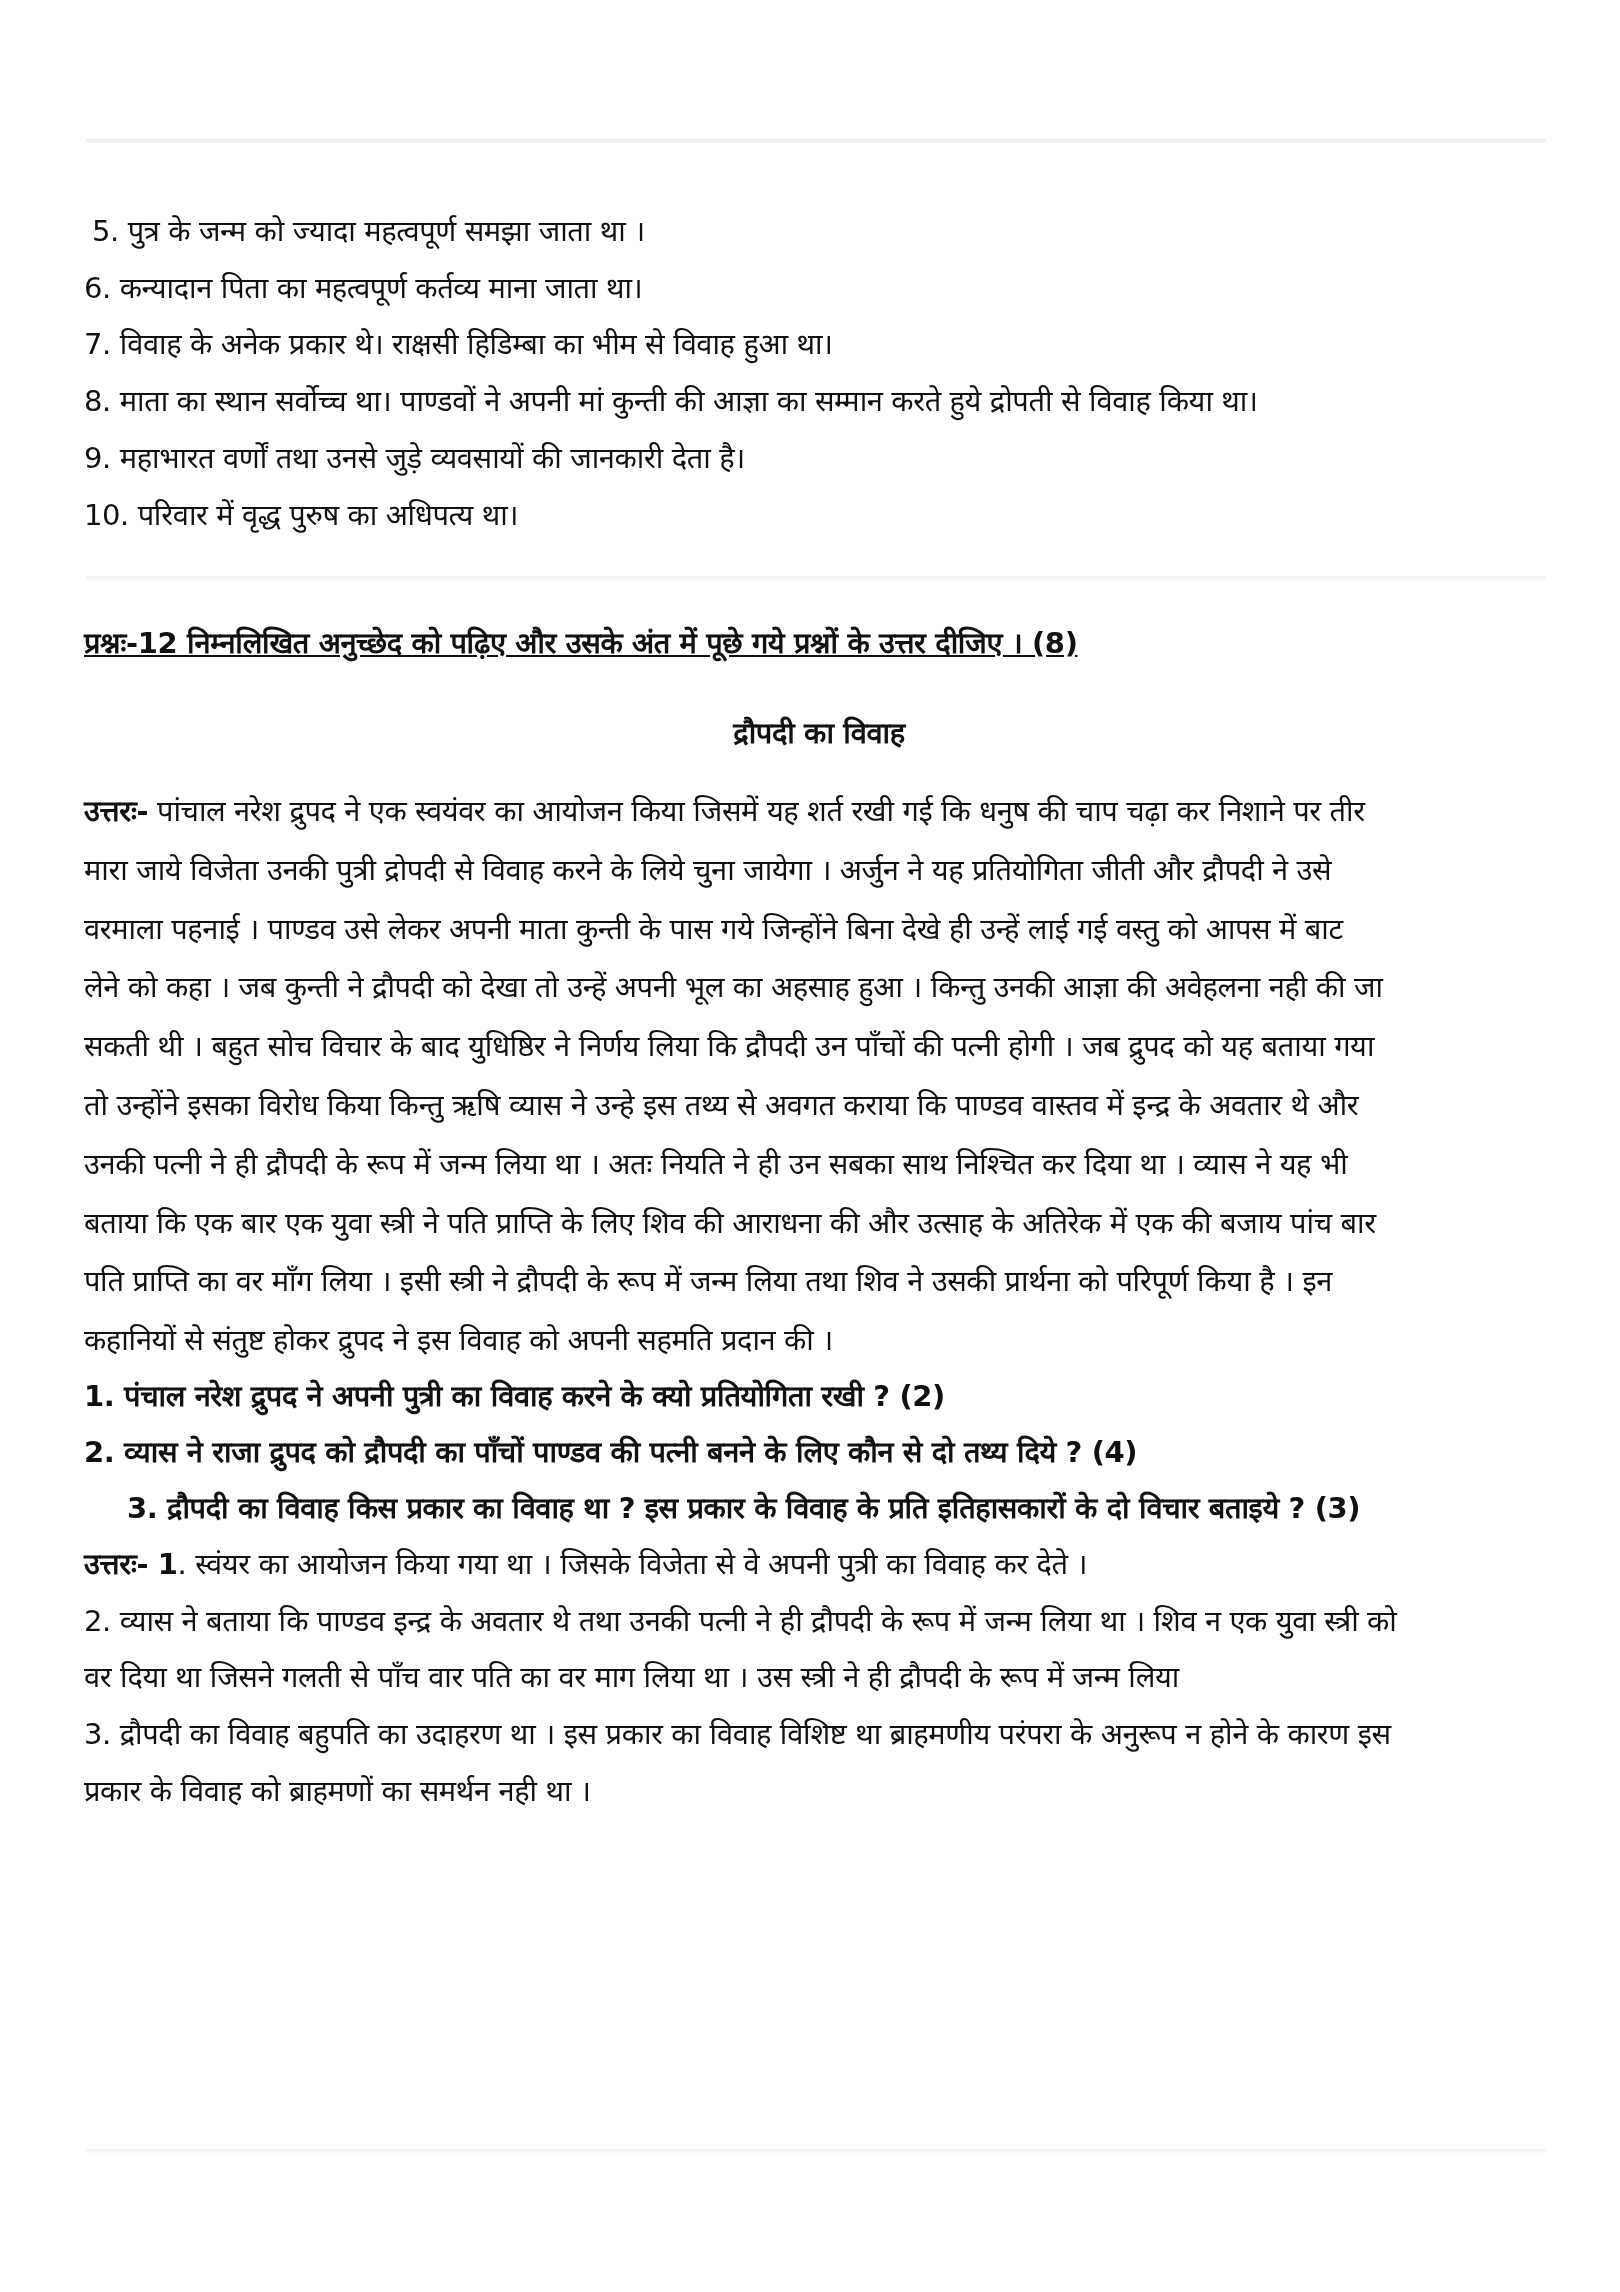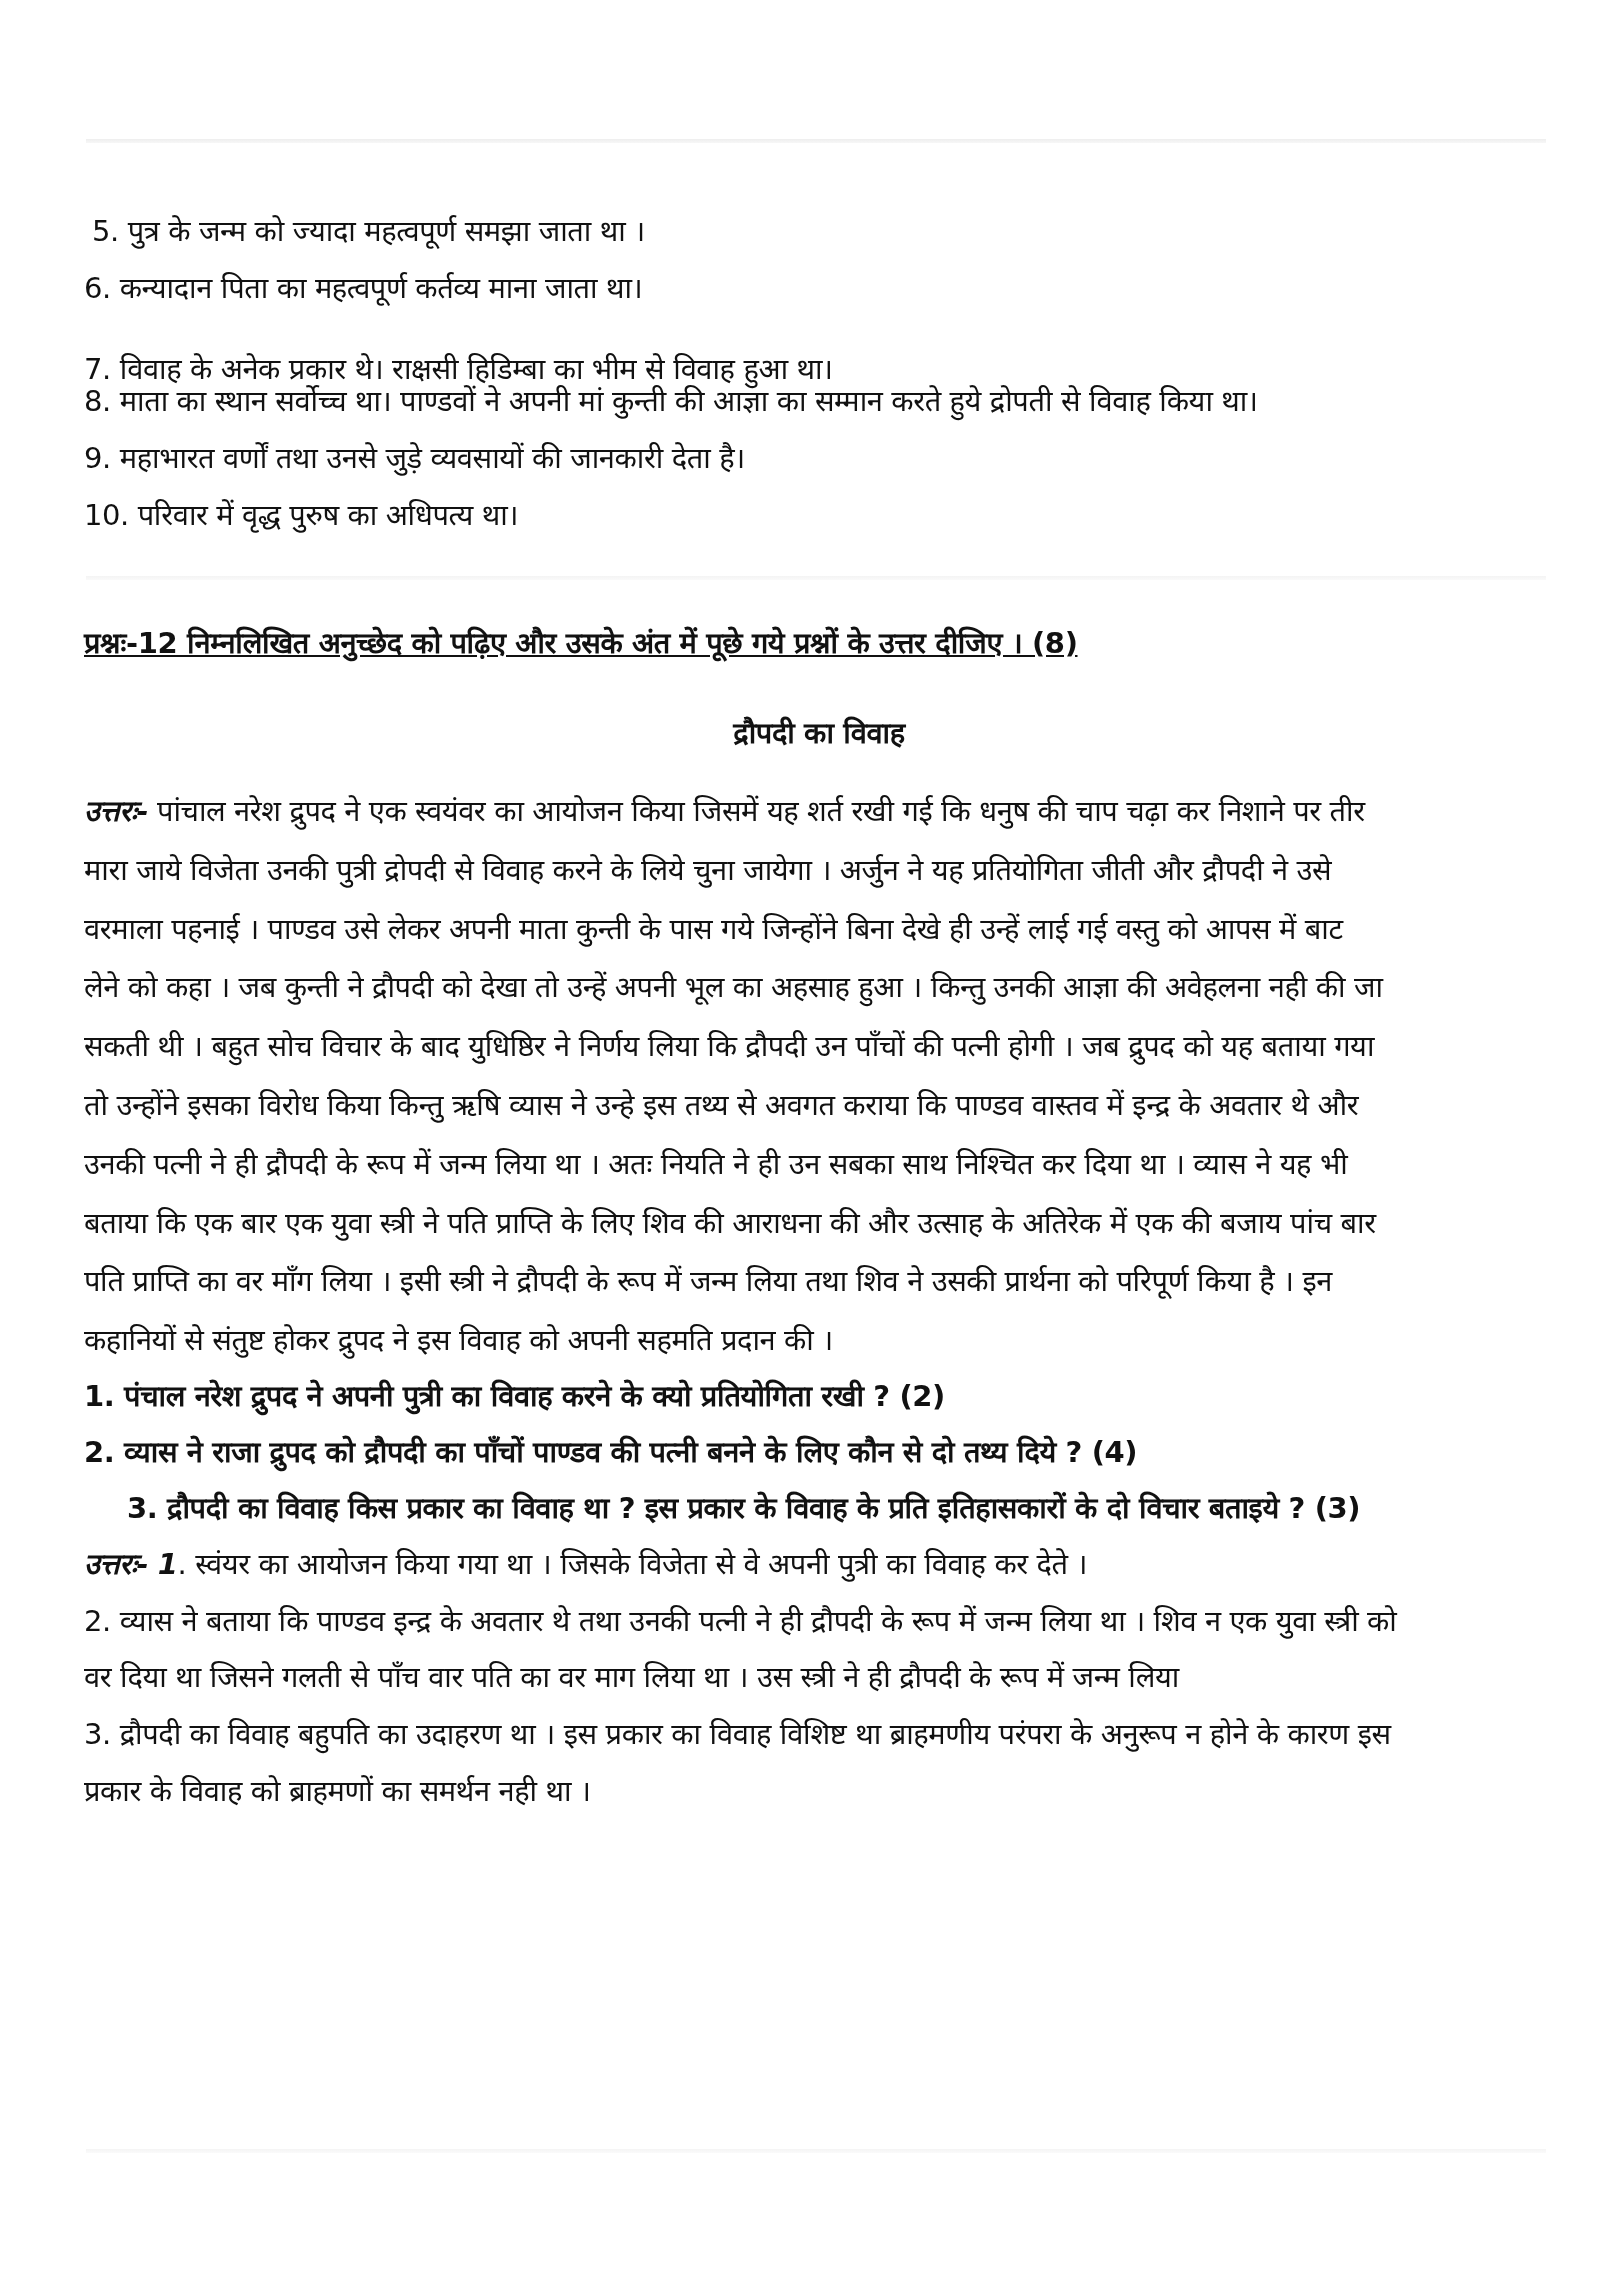--- a/index.html
+++ b/index.html
@@ -34,7 +34,7 @@
   <div>
     <div class="line" style="top:212px;margin-left:8px;">5. पुत्र के जन्म को ज्यादा महत्वपूर्ण समझा जाता था ।</div>
     <div class="line" style="top:269px;">6. कन्यादान पिता का महत्वपूर्ण कर्तव्य माना जाता था।</div>
-    <div class="line" style="top:325px;margin-top:25px;">7. विवाह के अनेक प्रकार थे। राक्षसी हिडिम्बा का भीम से विवाह हुआ था।</div>
+    <div class="line" style="top:325px;">7. विवाह के अनेक प्रकार थे। राक्षसी हिडिम्बा का भीम से विवाह हुआ था।</div>
     <div class="line" style="top:382px;">8. माता का स्थान सर्वोच्च था। पाण्डवों ने अपनी मां कुन्ती की आज्ञा का सम्मान करते हुये द्रोपती से विवाह किया था।</div>
     <div class="line" style="top:439px;">9. महाभारत वर्णों तथा उनसे जुड़े व्यवसायों की जानकारी देता है।</div>
     <div class="line" style="top:496px;">10. परिवार में वृद्ध पुरुष का अधिपत्य था।</div>

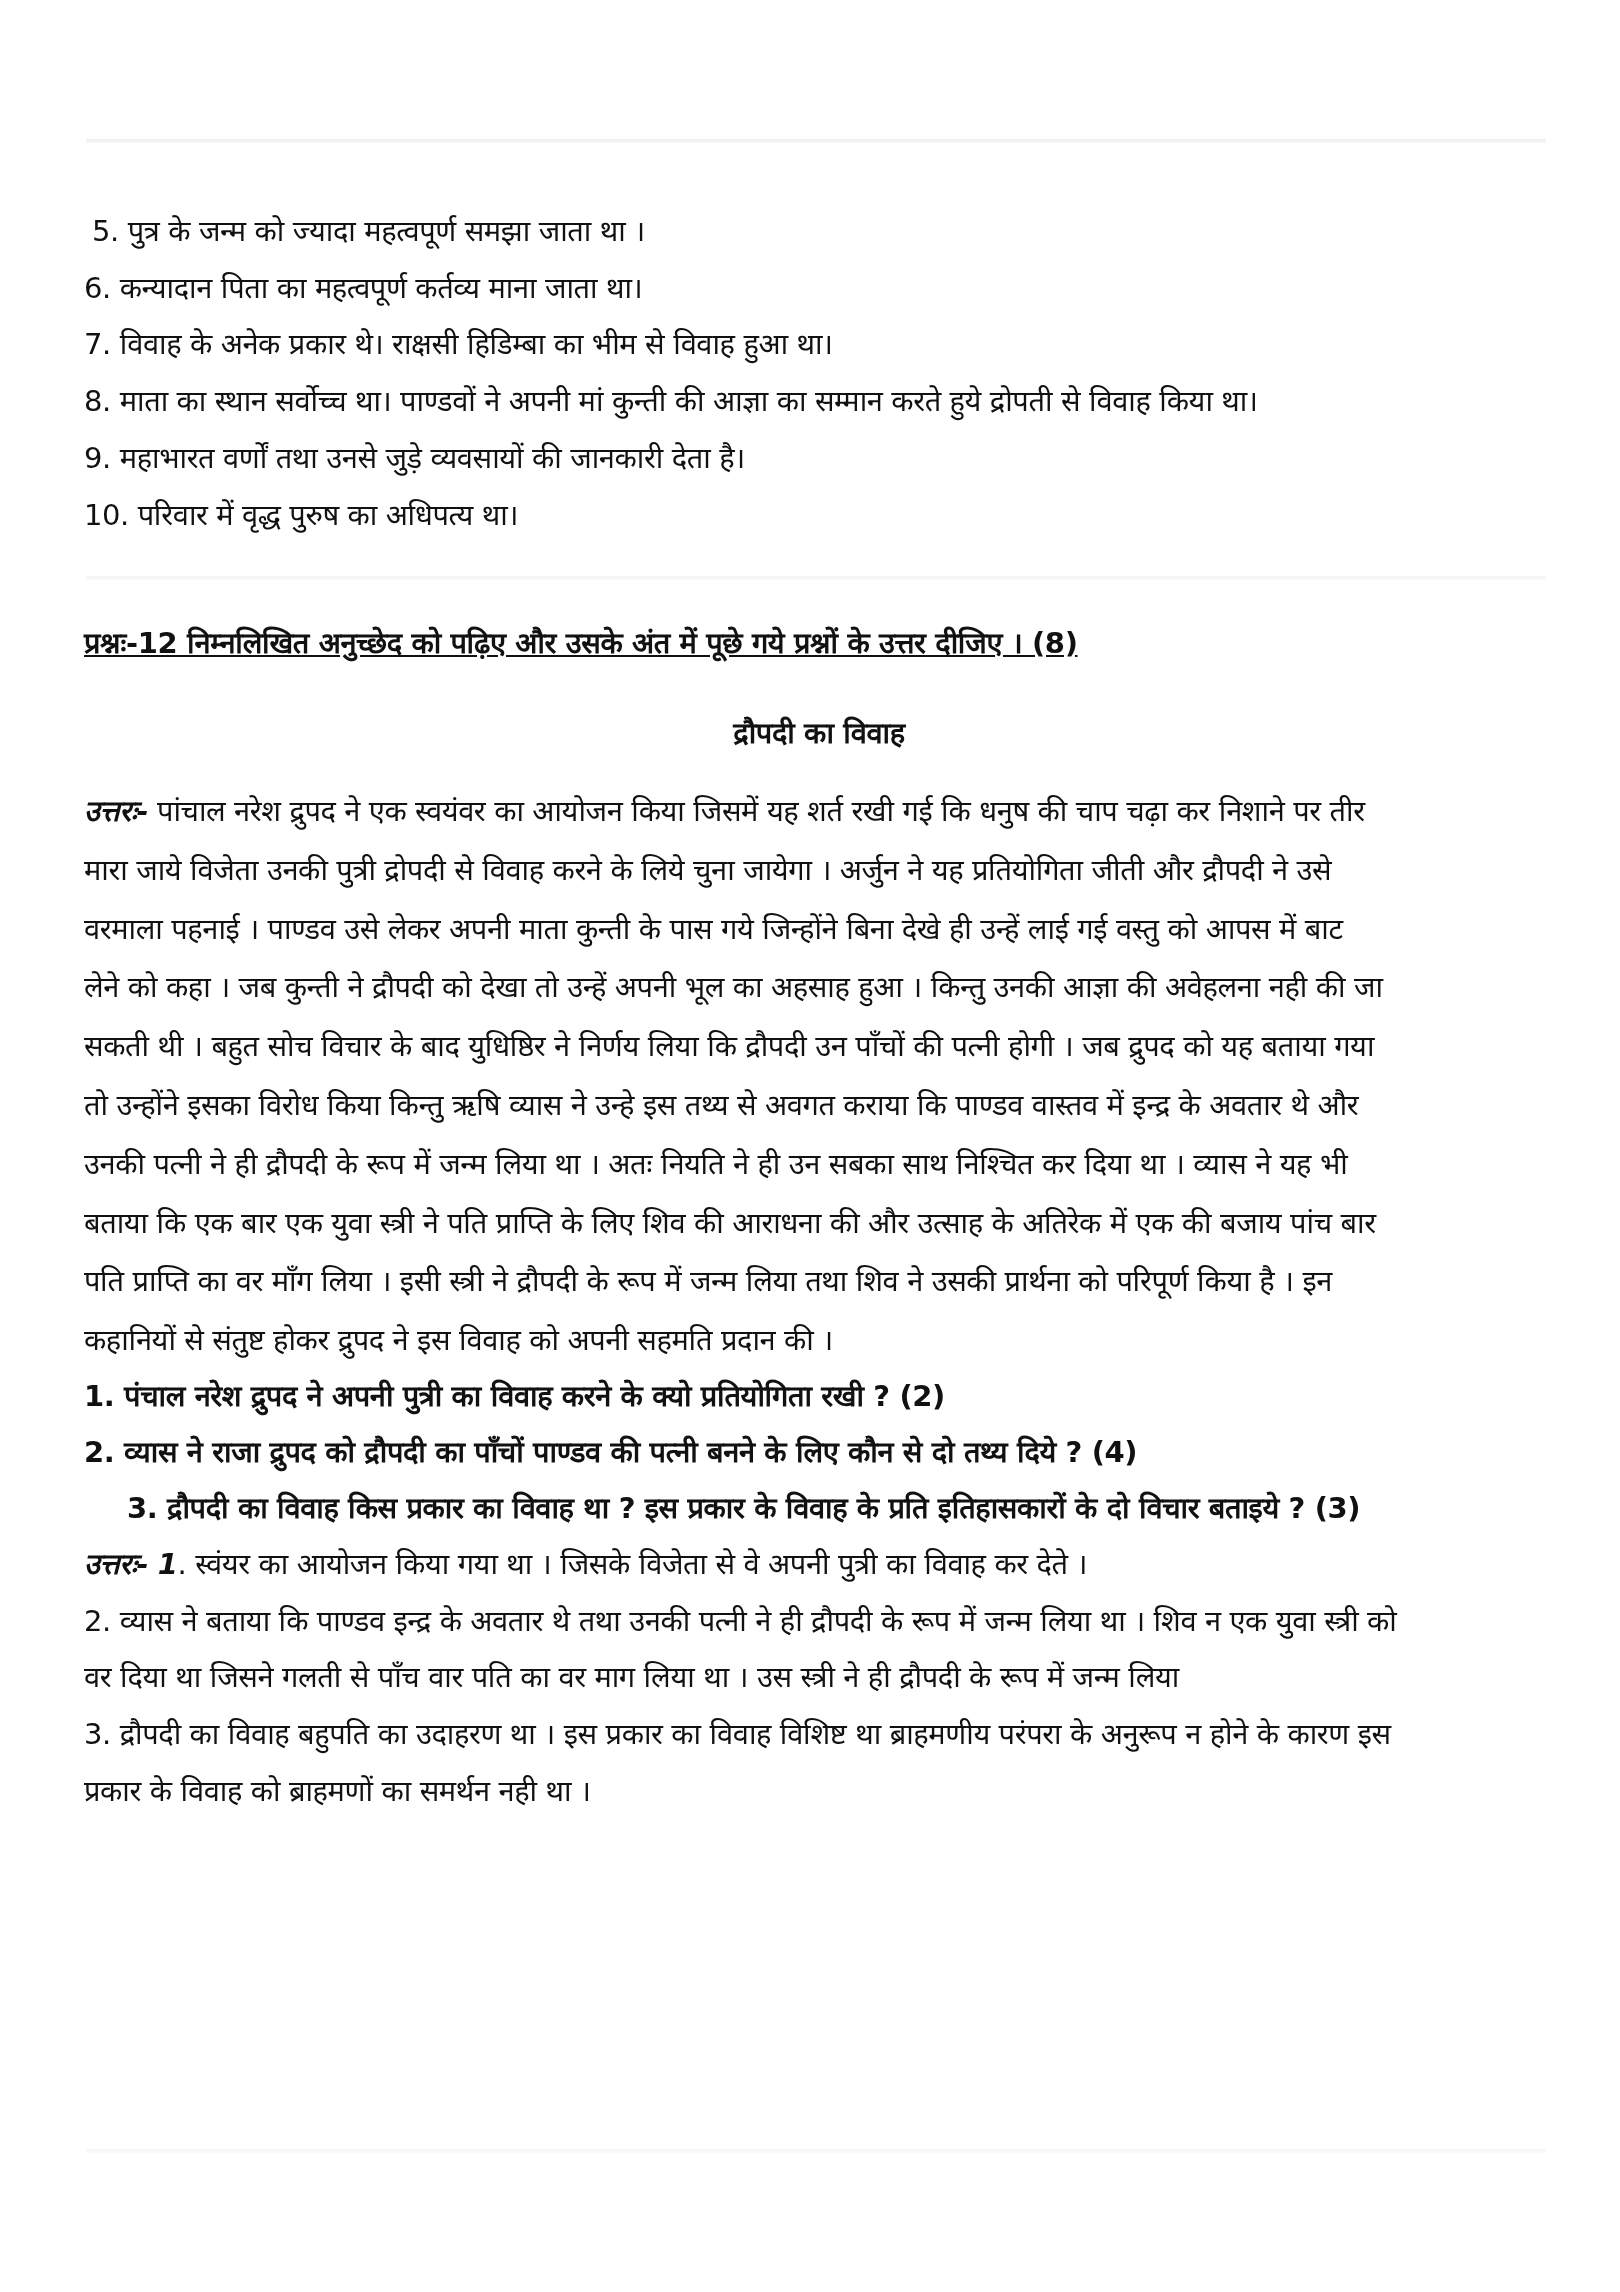--- a/index.html
+++ b/index.html
@@ -20,7 +20,7 @@
     }
     .bold { font-weight: bold; }
     .center { left: 0; right: 0; text-align: center; width: 1470px; }
-    .lbl { font-weight: bold; font-style: italic; }
+    .lbl { font-weight: bold; }
   </style>
 </head>
 <body>

